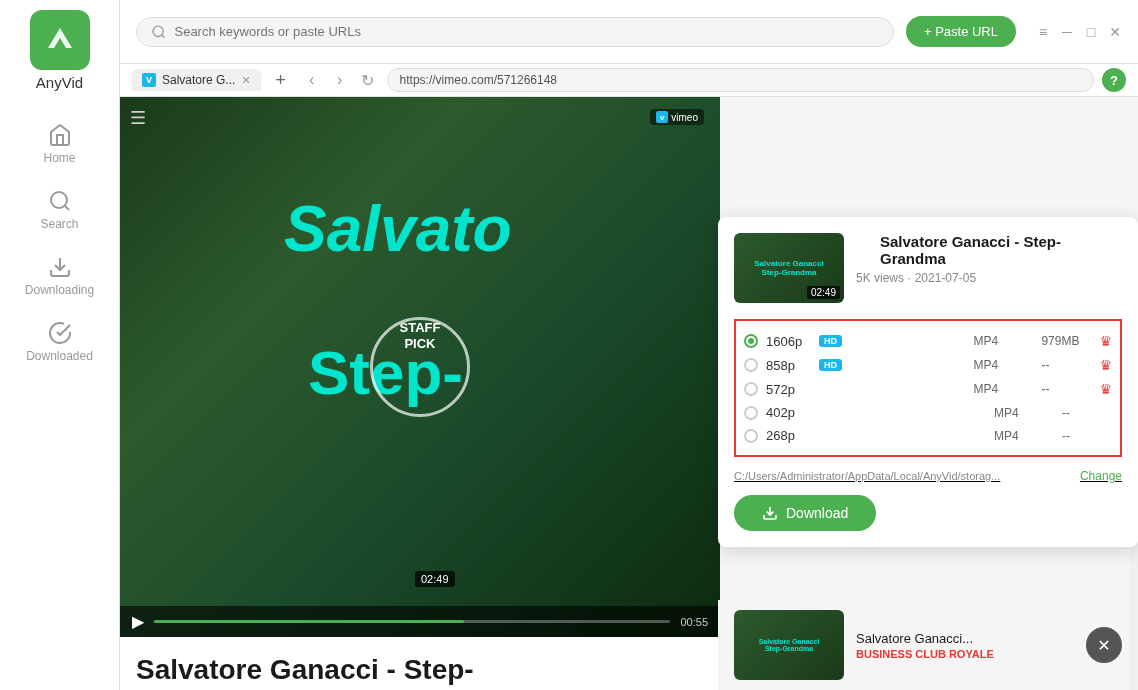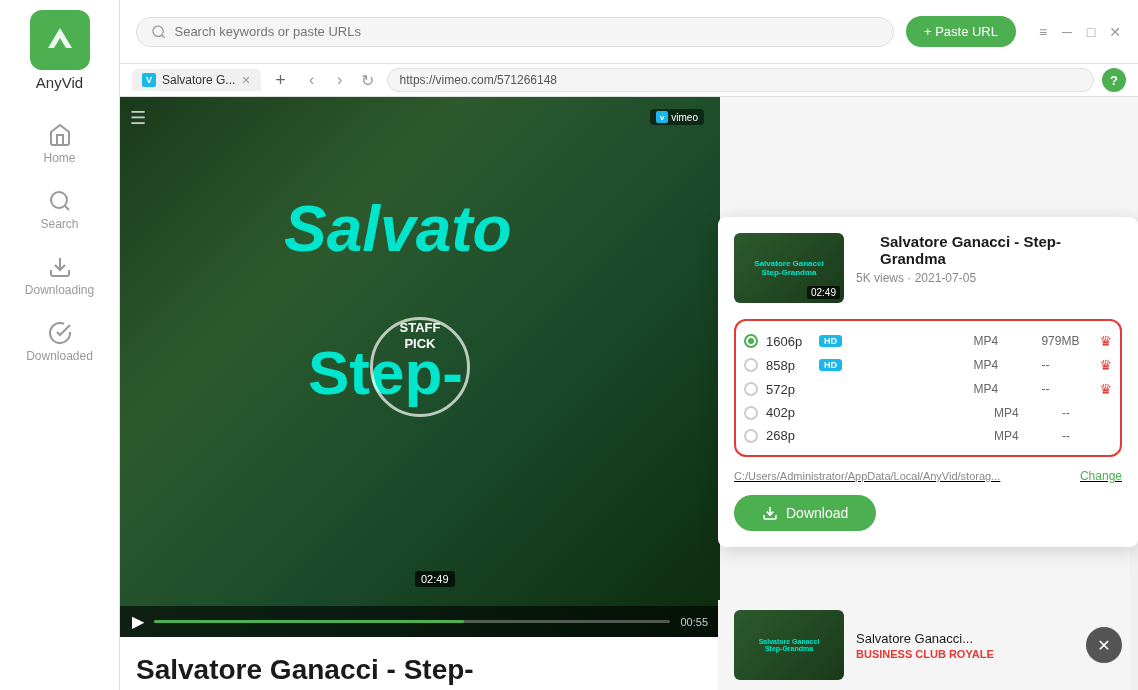--- a/index.html
+++ b/index.html
@@ -360,7 +360,7 @@
     
     .quality-options {
       border: 2px solid #e53935;
-      border-radius: 12px;
+      border-radius: 0;
       padding: 8px;
       margin-bottom: 12px;
     }

